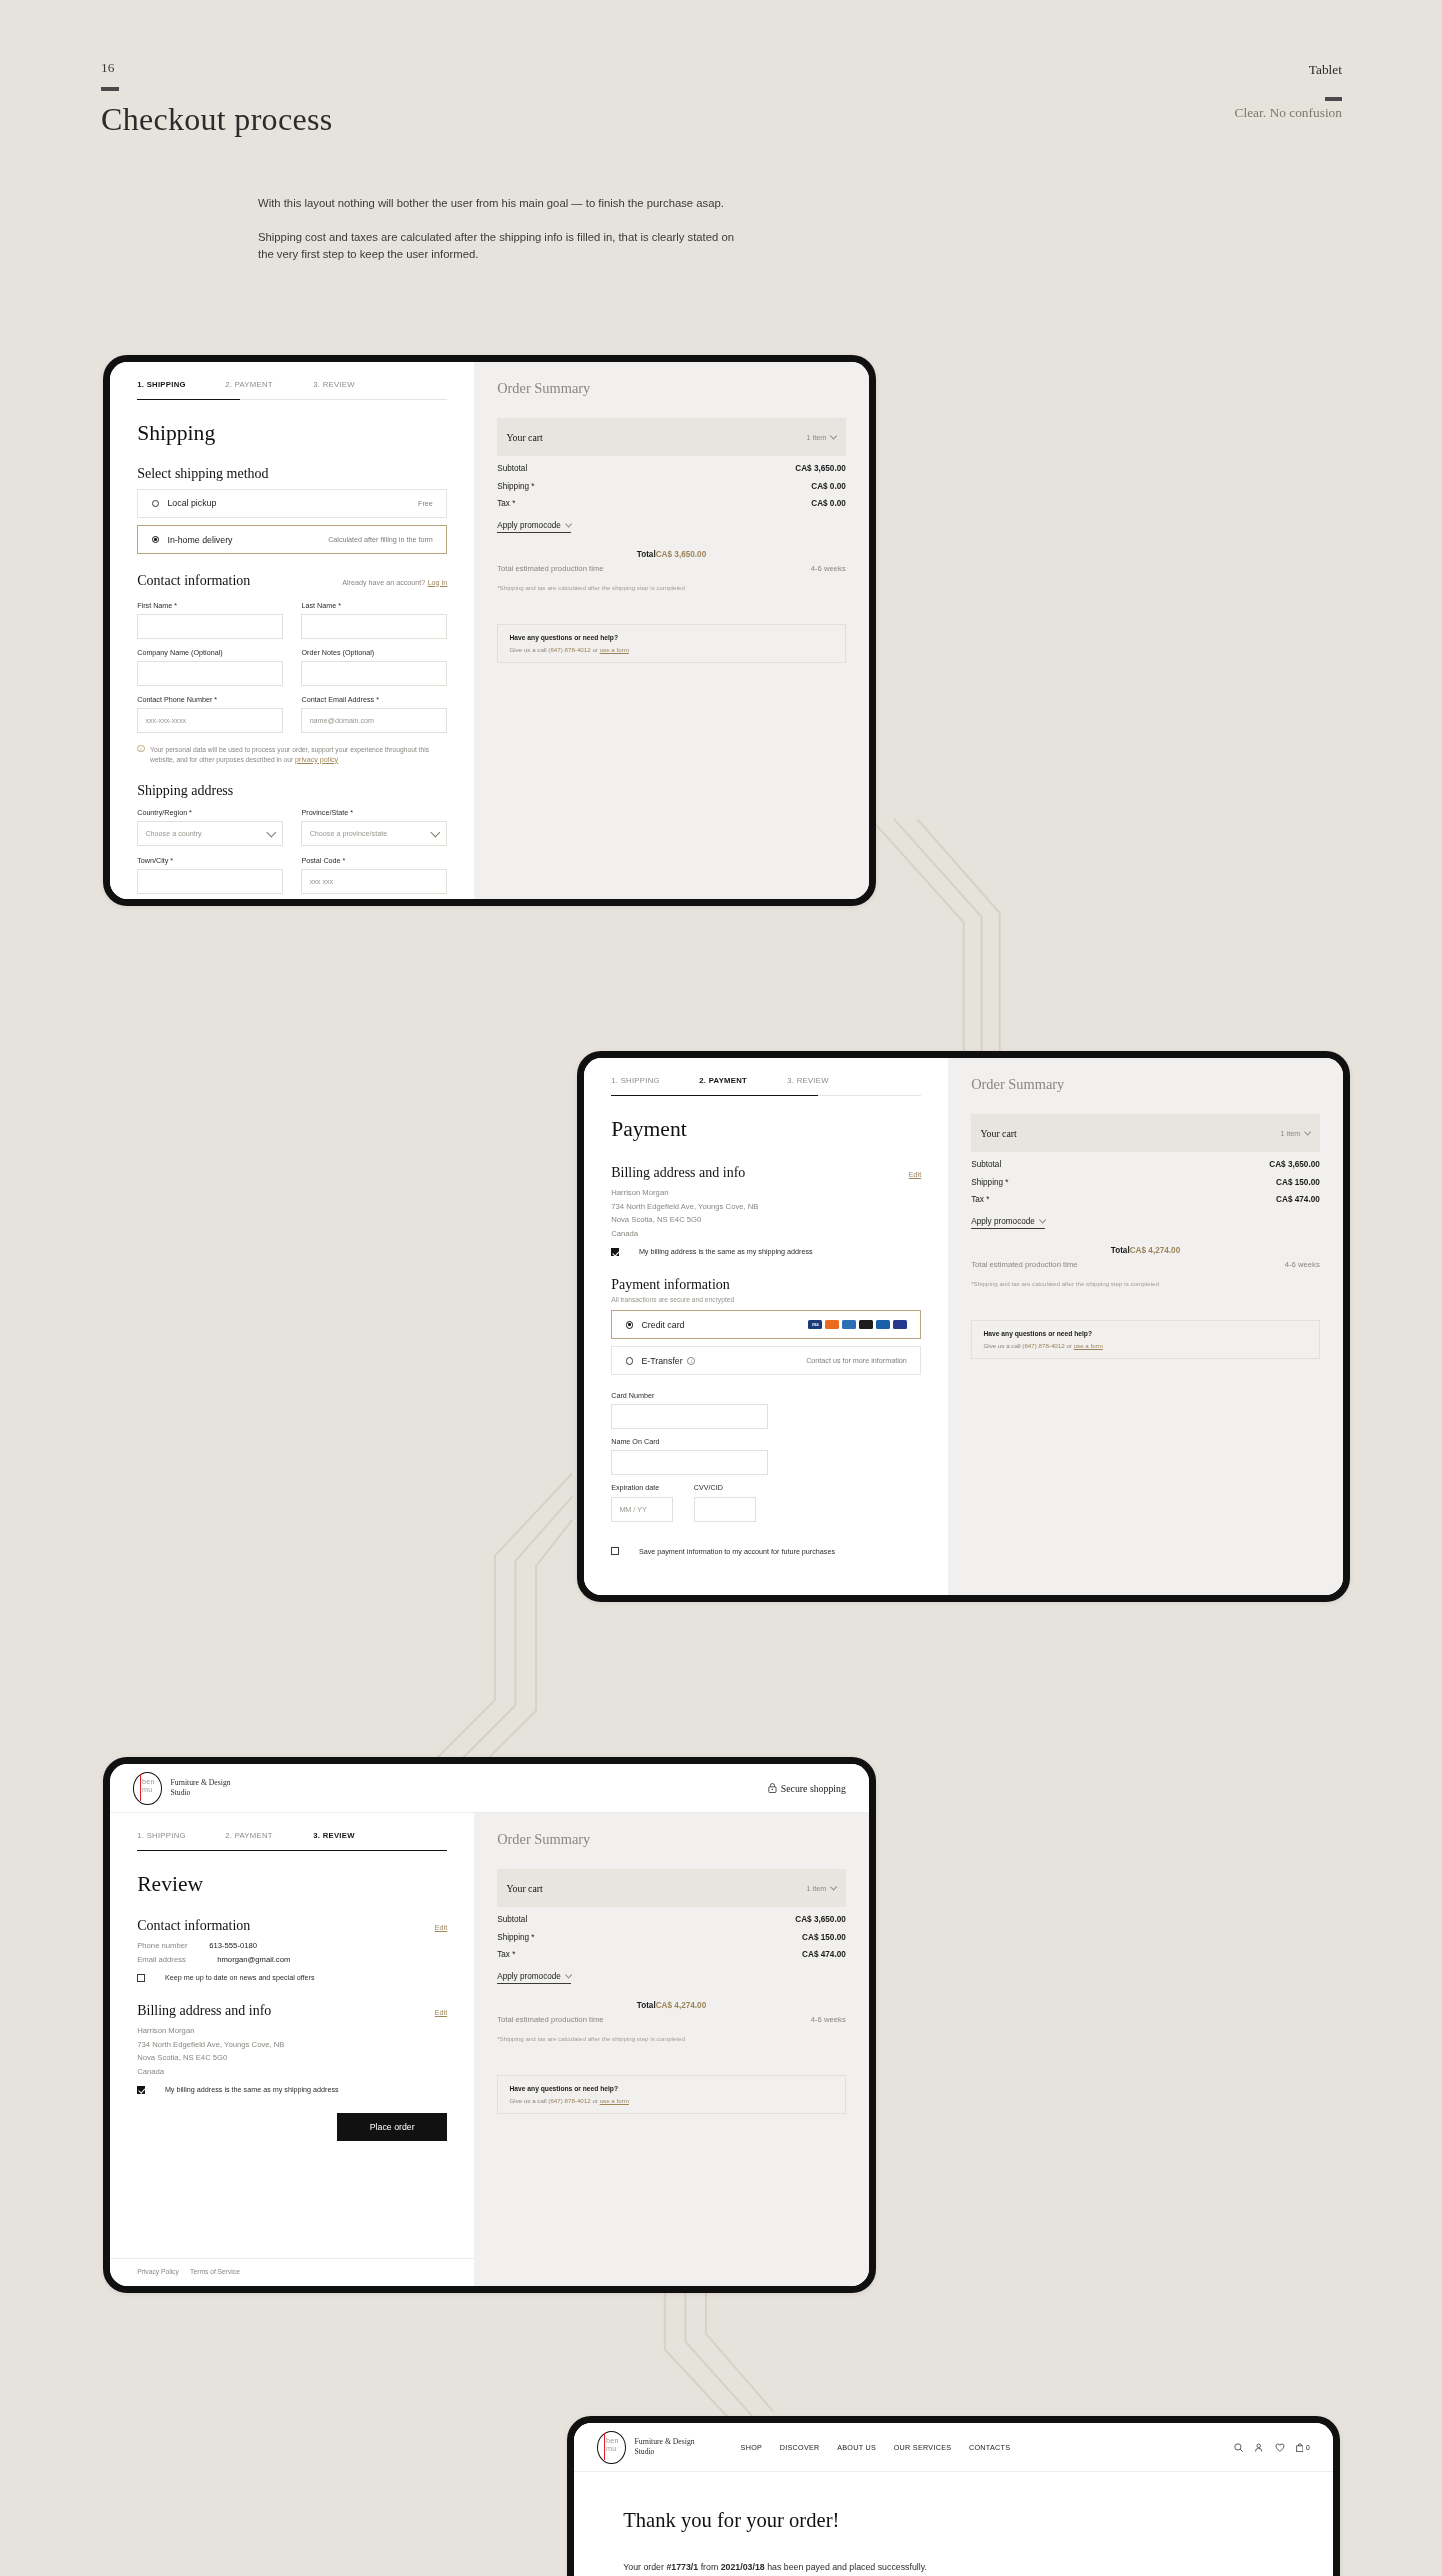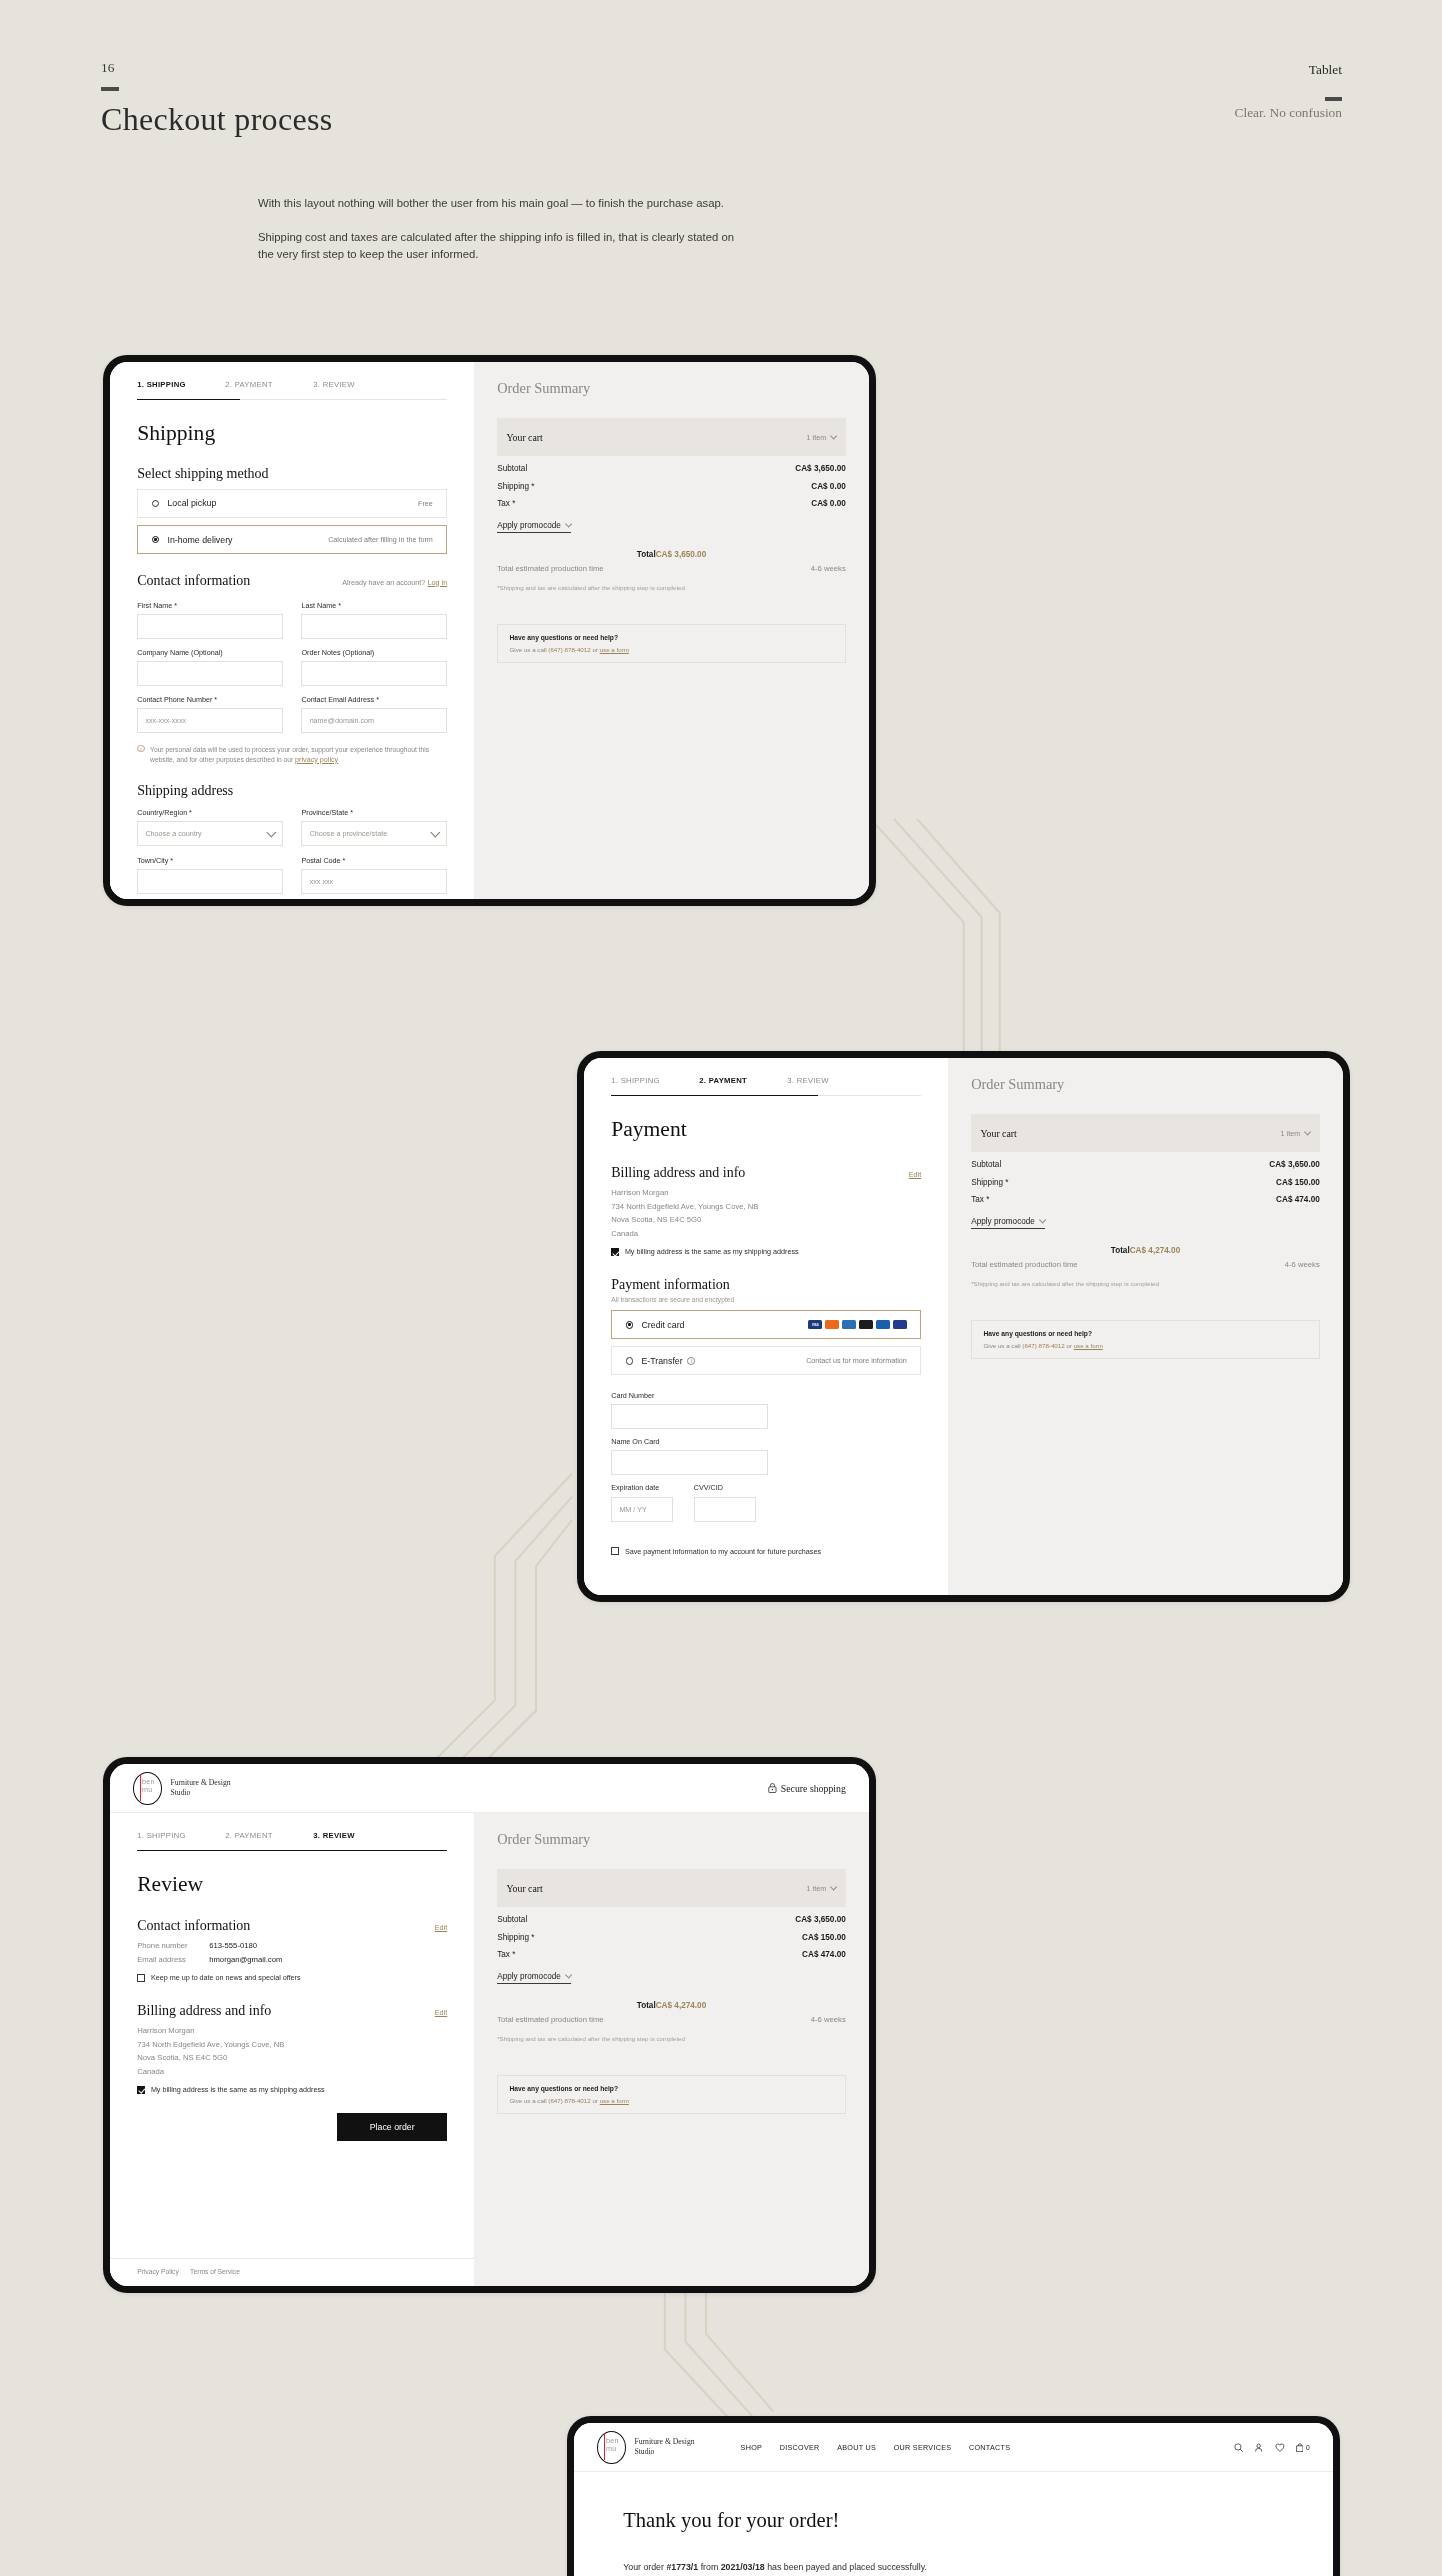--- a/index.html
+++ b/index.html
@@ -84,7 +84,7 @@
   .cb { width:7.7px; height:7.7px; border:0.8px solid #3a3a3a; flex:0 0 auto; position:relative; background:#fff;}
   .cb.on { background:#141414; border-color:#141414; }
   .cb.on:after { content:""; position:absolute; left:2.1px; top:0.5px; width:2.6px; height:4.6px; border-right:1px solid #fff; border-bottom:1px solid #fff; transform:rotate(42deg); }
-  .cbrow { display:flex; align-items:center; gap:6px; font-size:7.2px; color:#2b2b2b; }
+  .cbrow { display:flex; align-items:center; gap:20px; font-size:7.2px; color:#2b2b2b; }
 
   
   .os-title { font-family:"Liberation Serif",serif; font-size:14.4px; color:#8a8780; font-weight:400; }

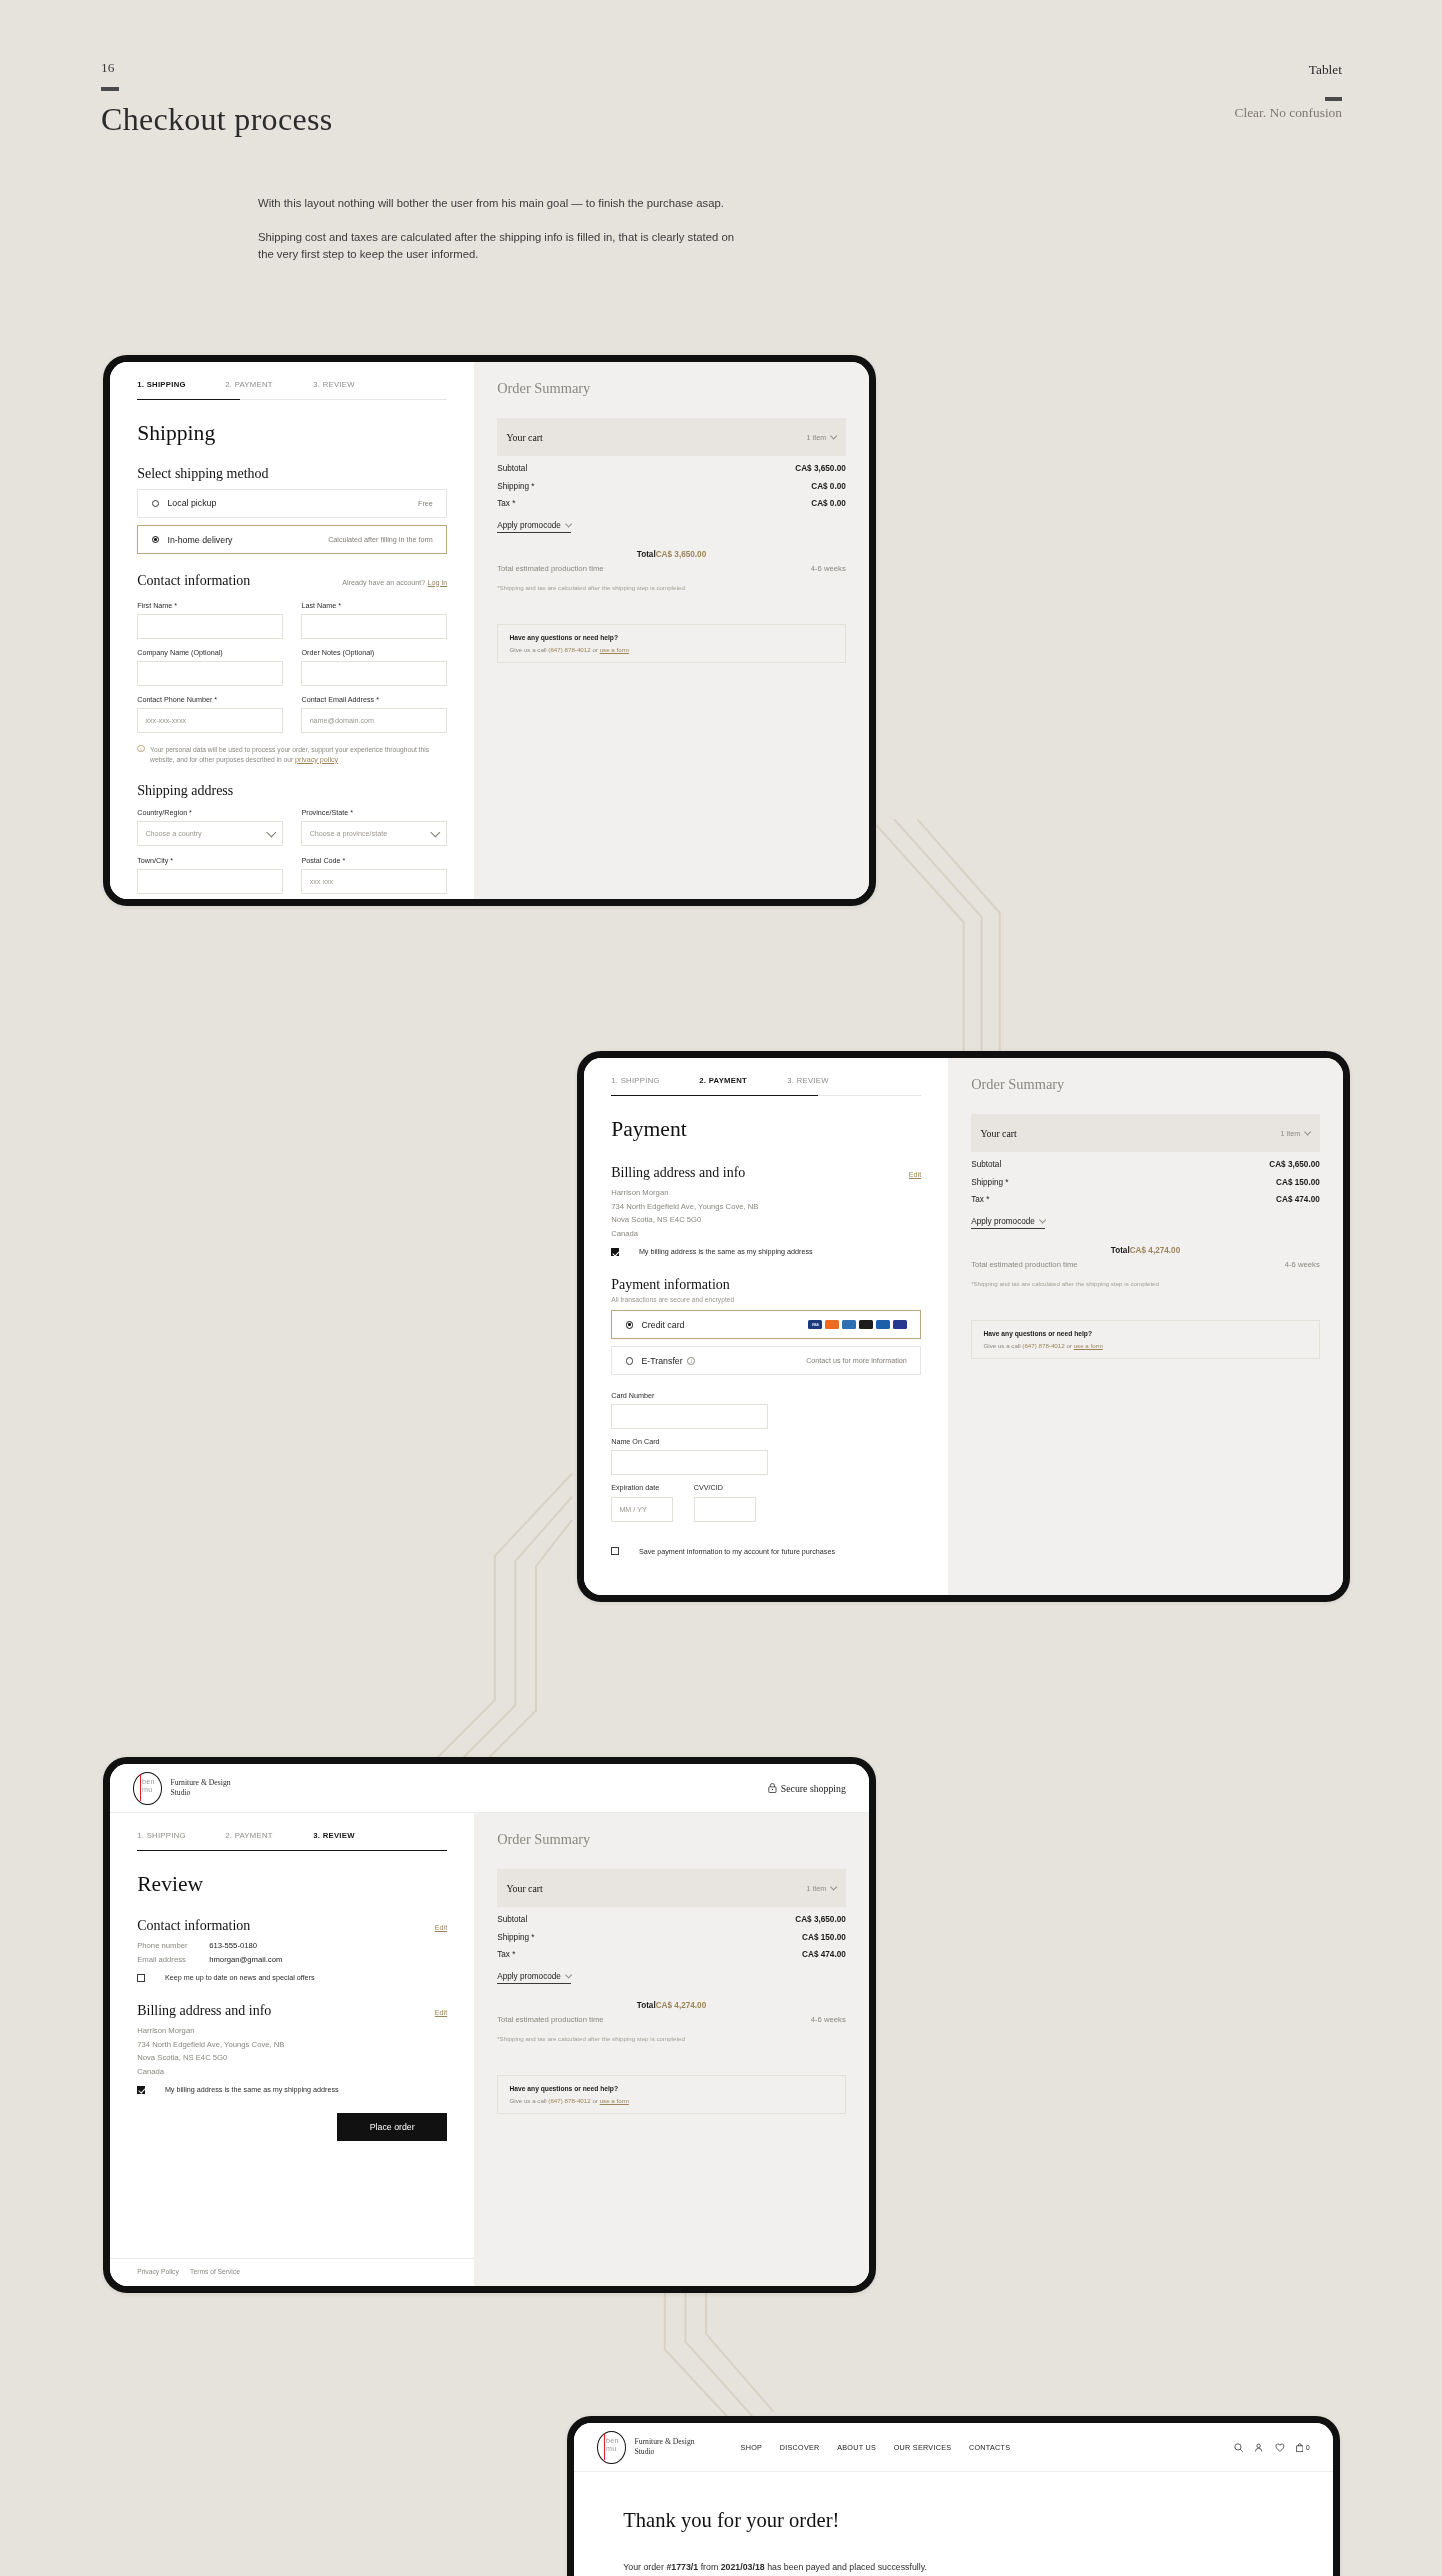--- a/index.html
+++ b/index.html
@@ -467,7 +467,7 @@
           </div>
           <div style="margin-top:7.2px;font-size:7.7px;">
             <div style="margin-top:4.1px;"><span style="color:#8b8781;display:inline-block;width:72px;">Phone number</span><span>613-555-0180</span></div>
-            <div style="margin-top:5.2px;"><span style="color:#8b8781;display:inline-block;width:72px;">Email address</span><span>hmorgan@gmail.com</span></div>
+            <div style="margin-top:5.2px;"><span style="color:#8b8781;display:inline-block;width:80px;">Email address</span><span>hmorgan@gmail.com</span></div>
           </div>
           <div class="cbrow" style="margin-top:9.3px;">
             <span class="cb"></span>

